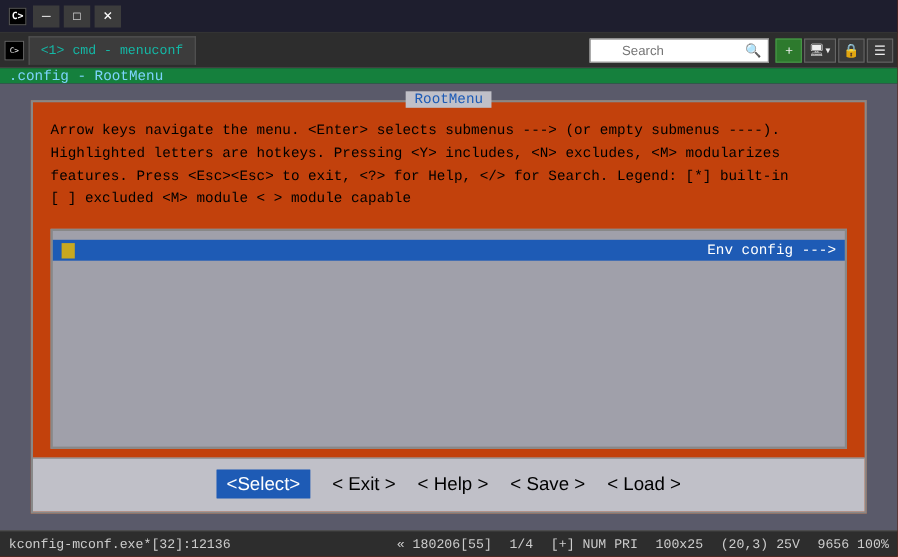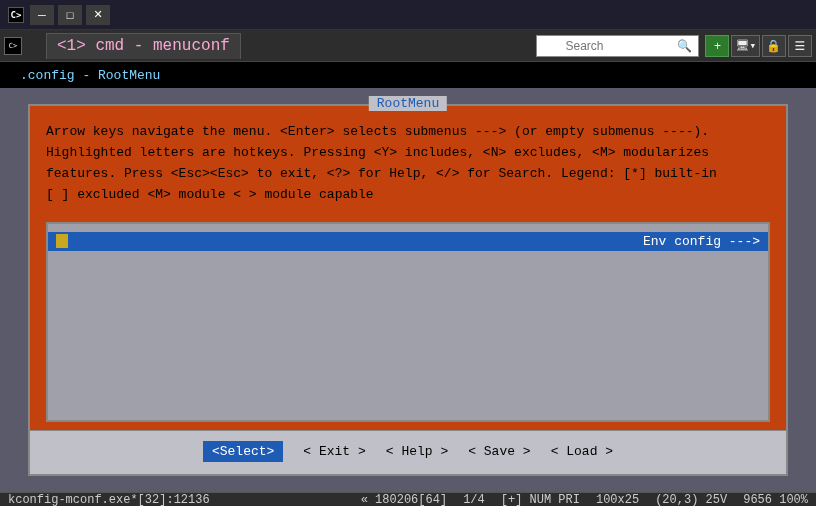--- a/index.html
+++ b/index.html
@@ -85,15 +85,14 @@
       background: #2d2d2d;
       border: 1px solid #555;
       border-bottom: none;
-      color: #f9a8d4;
+      color: #14b8a6;
       padding: 2px 10px;
-      font-size: 16px;
+      font-size: 12px;
       font-family: 'Courier New', monospace;
       cursor: pointer;
       height: 26px;
       display: flex;
       align-items: center;
-      margin-left: 20px;
     }
     .tab.active {
       background: #3c3c3c;

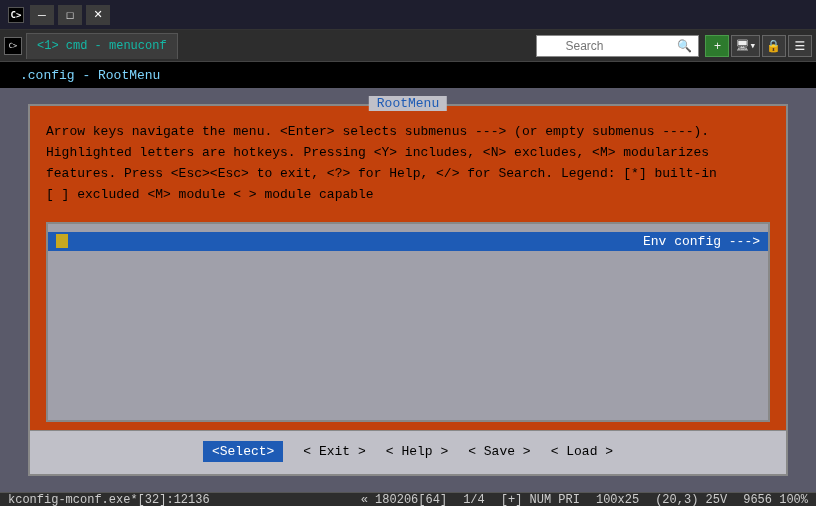--- a/index.html
+++ b/index.html
@@ -156,11 +156,11 @@
 
     
     .breadcrumb-bar {
-      background: #000000;
-      height: 26px;
-      display: flex;
-      align-items: center;
-      padding: 0 20px;
+      background: #15803d;
+      height: 14px;
+      display: flex;
+      align-items: center;
+      padding: 0 8px;
       flex-shrink: 0;
     }
     .breadcrumb-text {

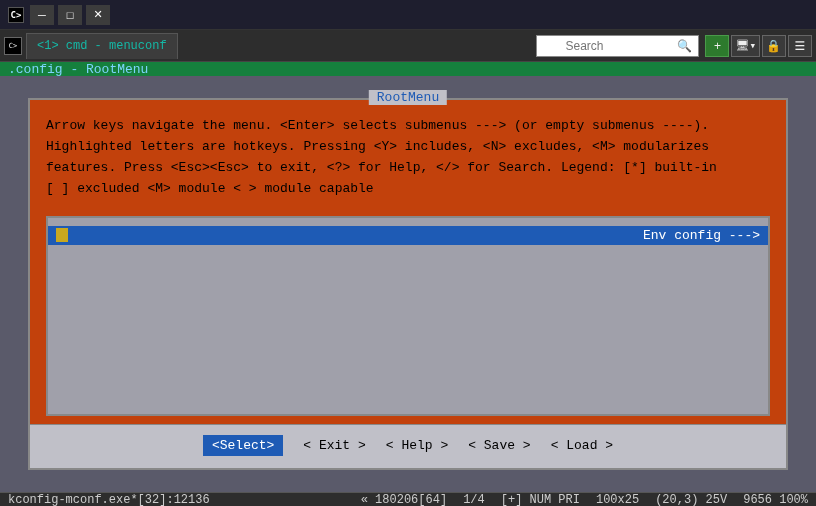--- a/index.html
+++ b/index.html
@@ -250,8 +250,8 @@
       align-items: center;
     }
     .nav-btn {
-      font-family: Liberation Mono, monospace;
-      font-size: 13px;
+      font-family: Liberation Sans, sans-serif;
+      font-size: 17px;
       color: #000;
       background: none;
       border: none;

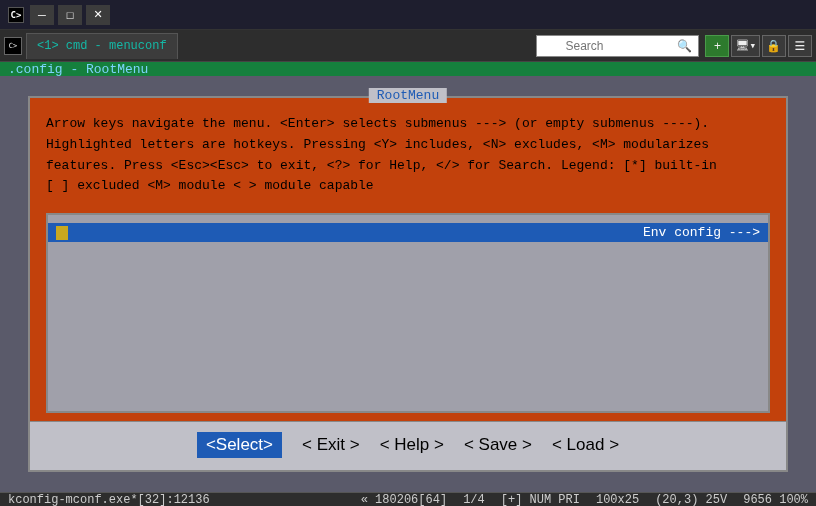--- a/index.html
+++ b/index.html
@@ -267,7 +267,7 @@
     
     .status-bar {
       background: #2d2d2d;
-      height: 14px;
+      height: 24px;
       display: flex;
       align-items: center;
       padding: 0 8px;

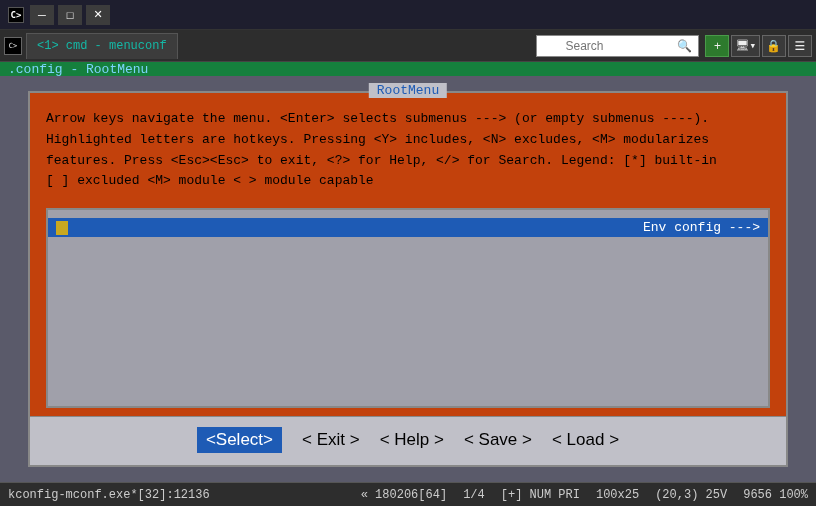--- a/index.html
+++ b/index.html
@@ -358,7 +358,7 @@
 <div class="status-bar">
   <span class="status-left">kconfig-mconf.exe*[32]:12136</span>
   <div class="status-right">
-    <span>« 180206[64]</span>
+    <span>« 180206[55]</span>
     <span>1/4</span>
     <span>[+] NUM  PRI</span>
     <span>100x25</span>

